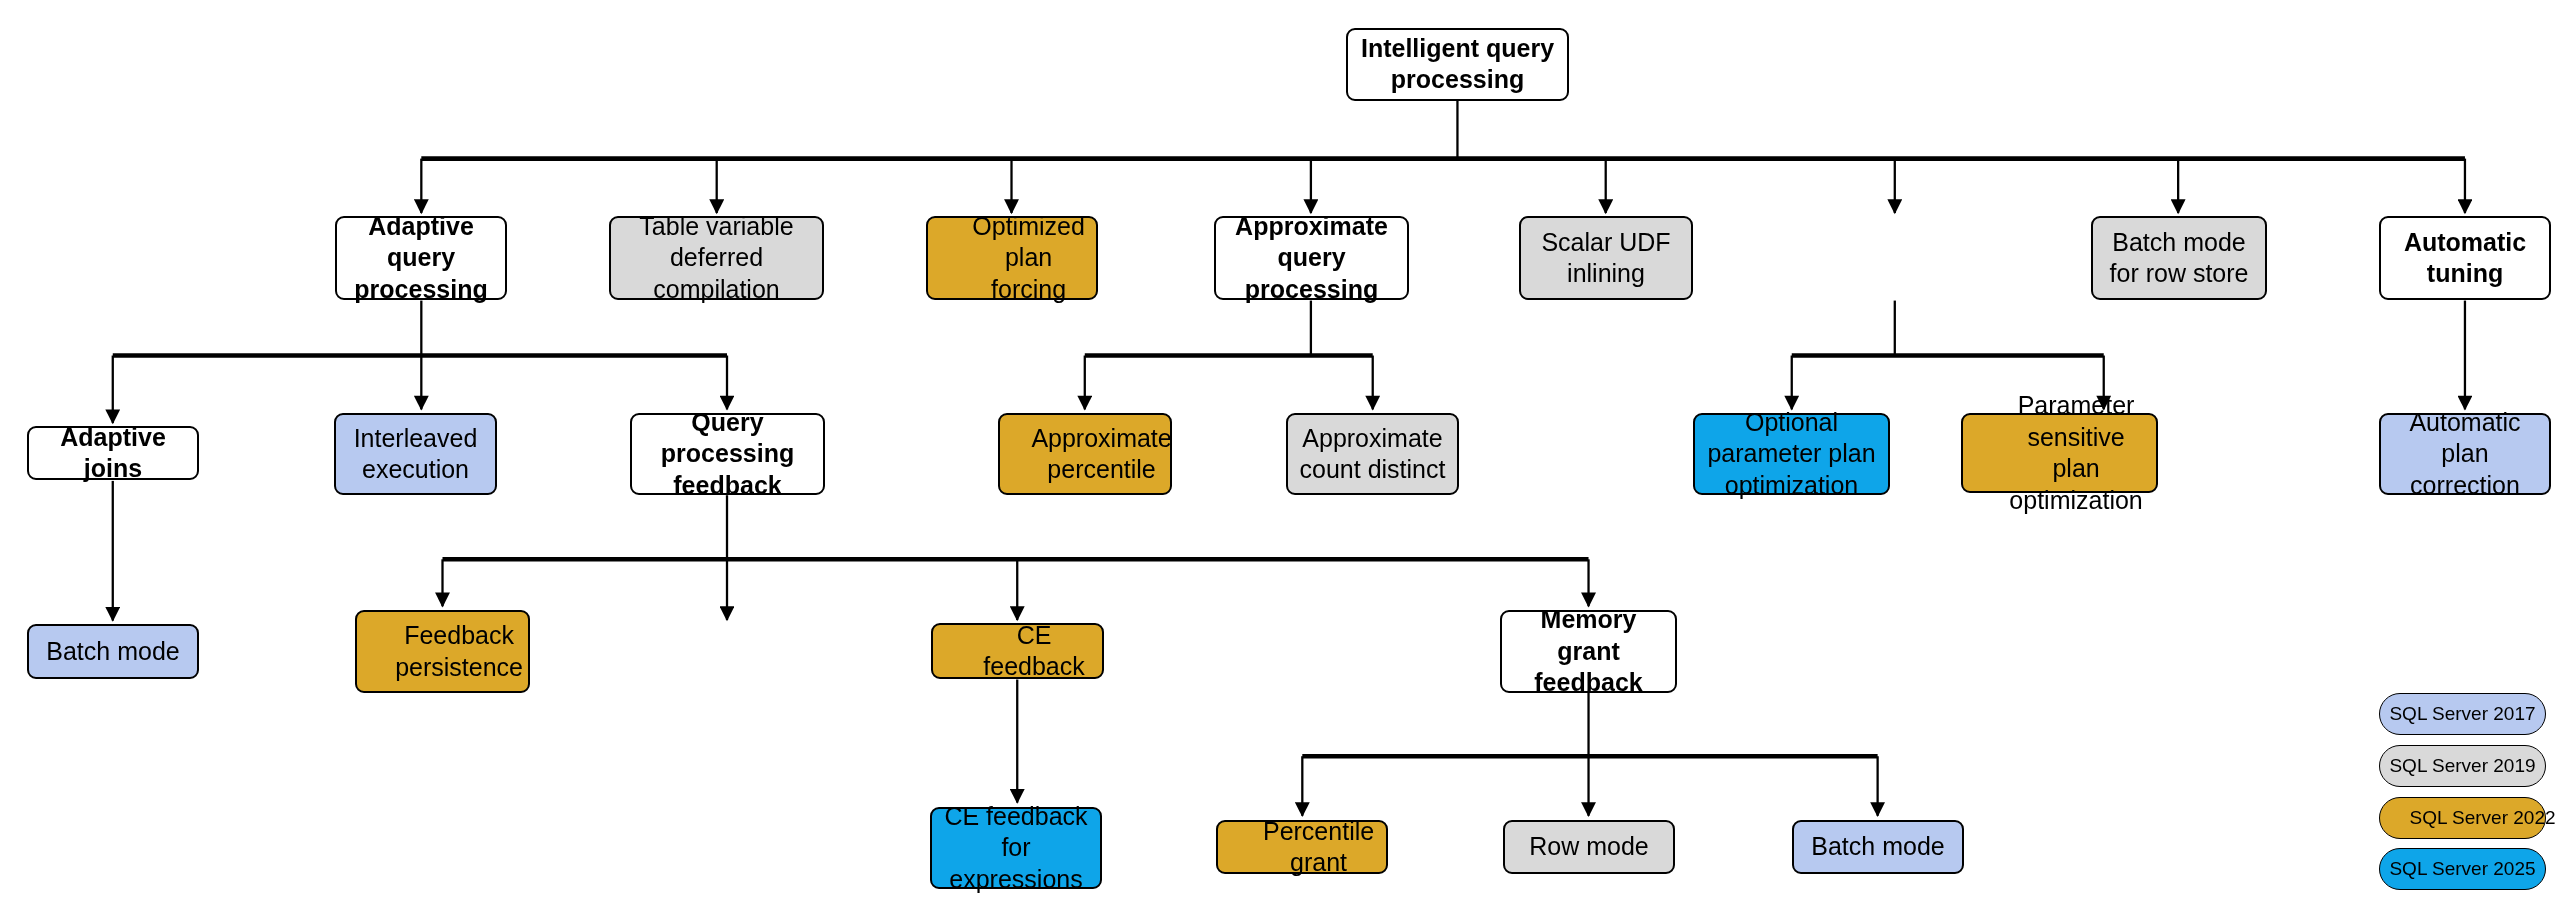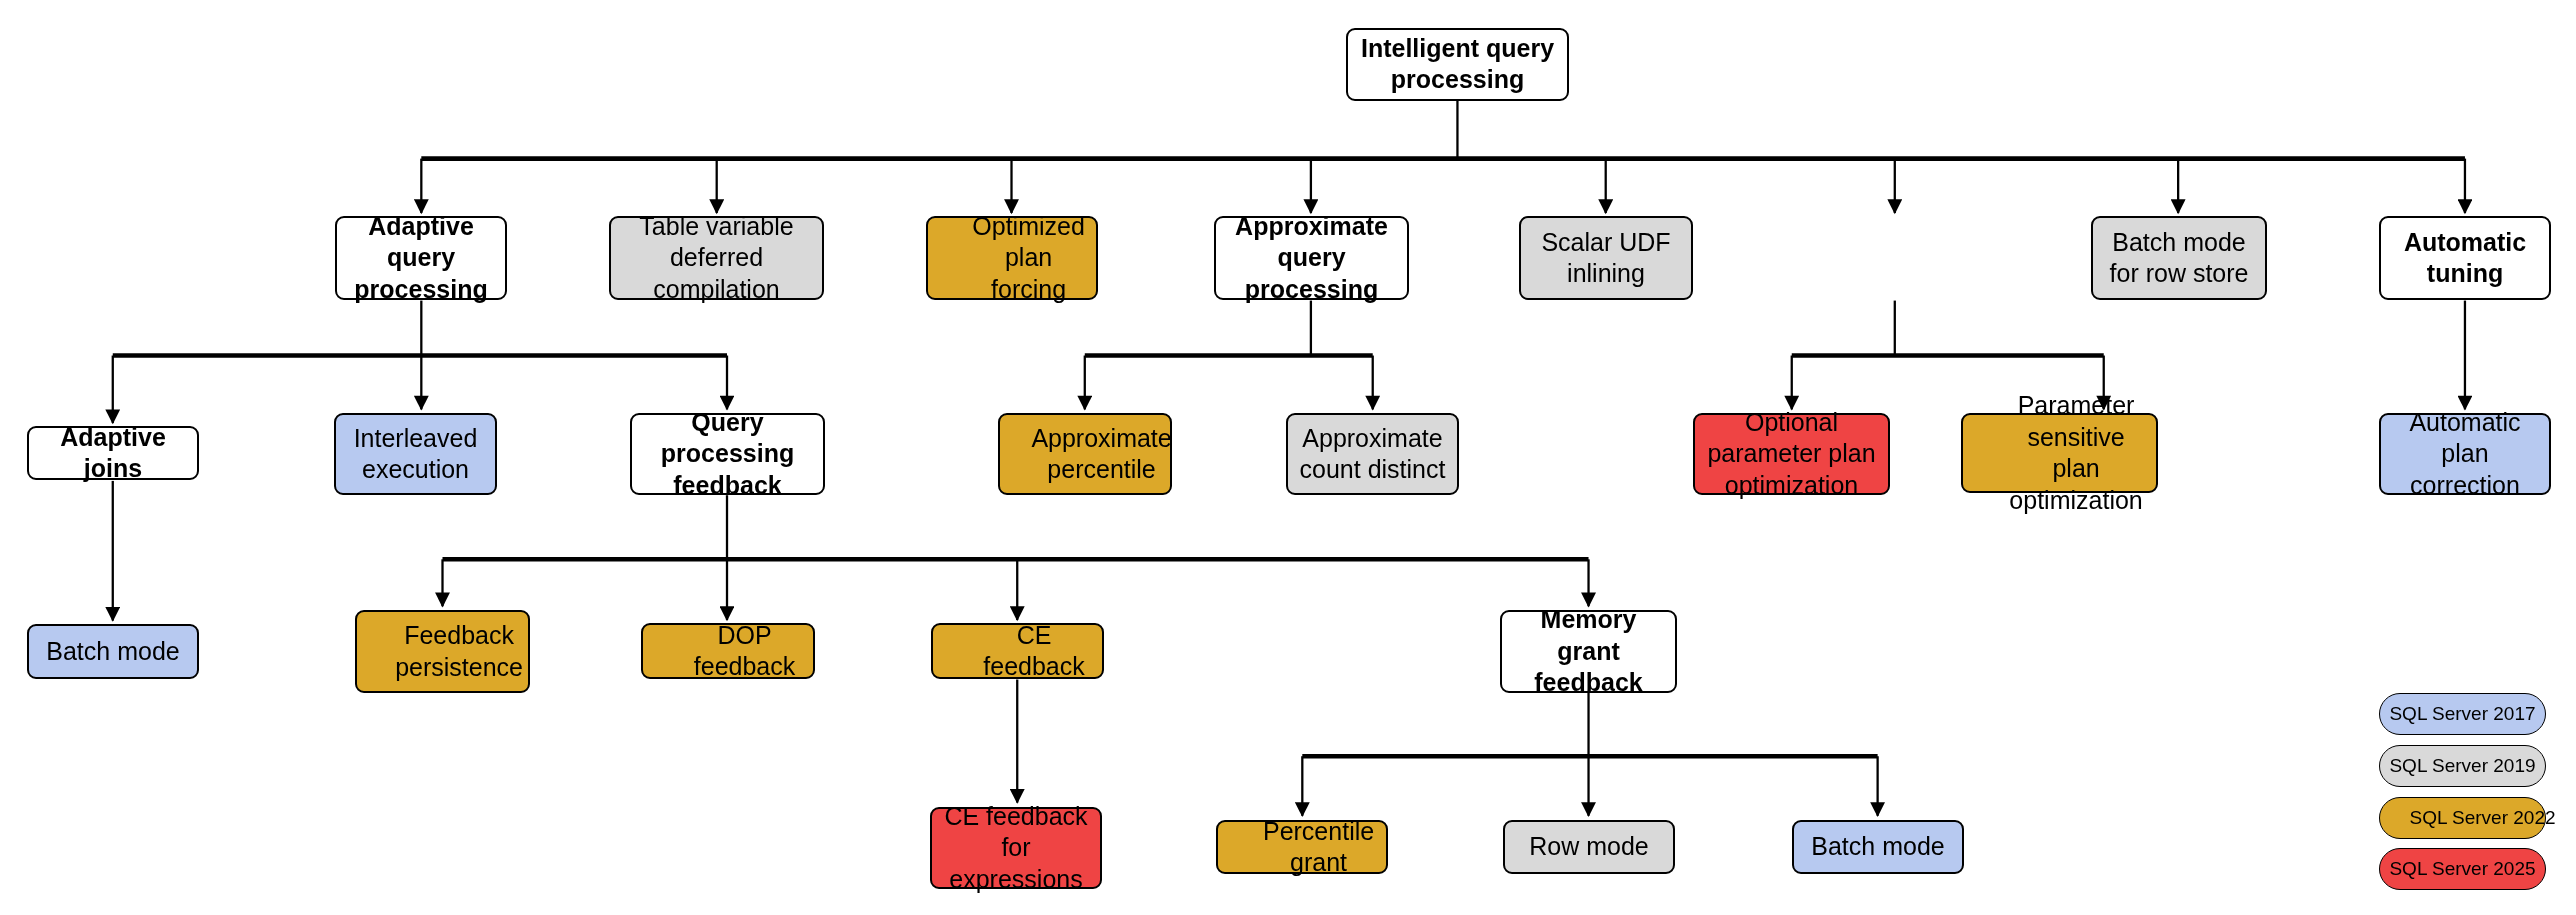--- a/index.html
+++ b/index.html
@@ -12,7 +12,7 @@
   .bold{font-weight:bold;}
   .gray{background:#d9d9d9;}
   .gold{background:#dca829;padding-left:40px;}
-  .green{background:#ef4444;}
+  .green{background:#0ea5e9;}
   .blue{background:#b7c9f0;}
   .legend-item{position:absolute;box-sizing:border-box;border:1.7px solid #000;border-radius:22px;
         display:flex;align-items:center;justify-content:center;font-size:19px;white-space:nowrap;}

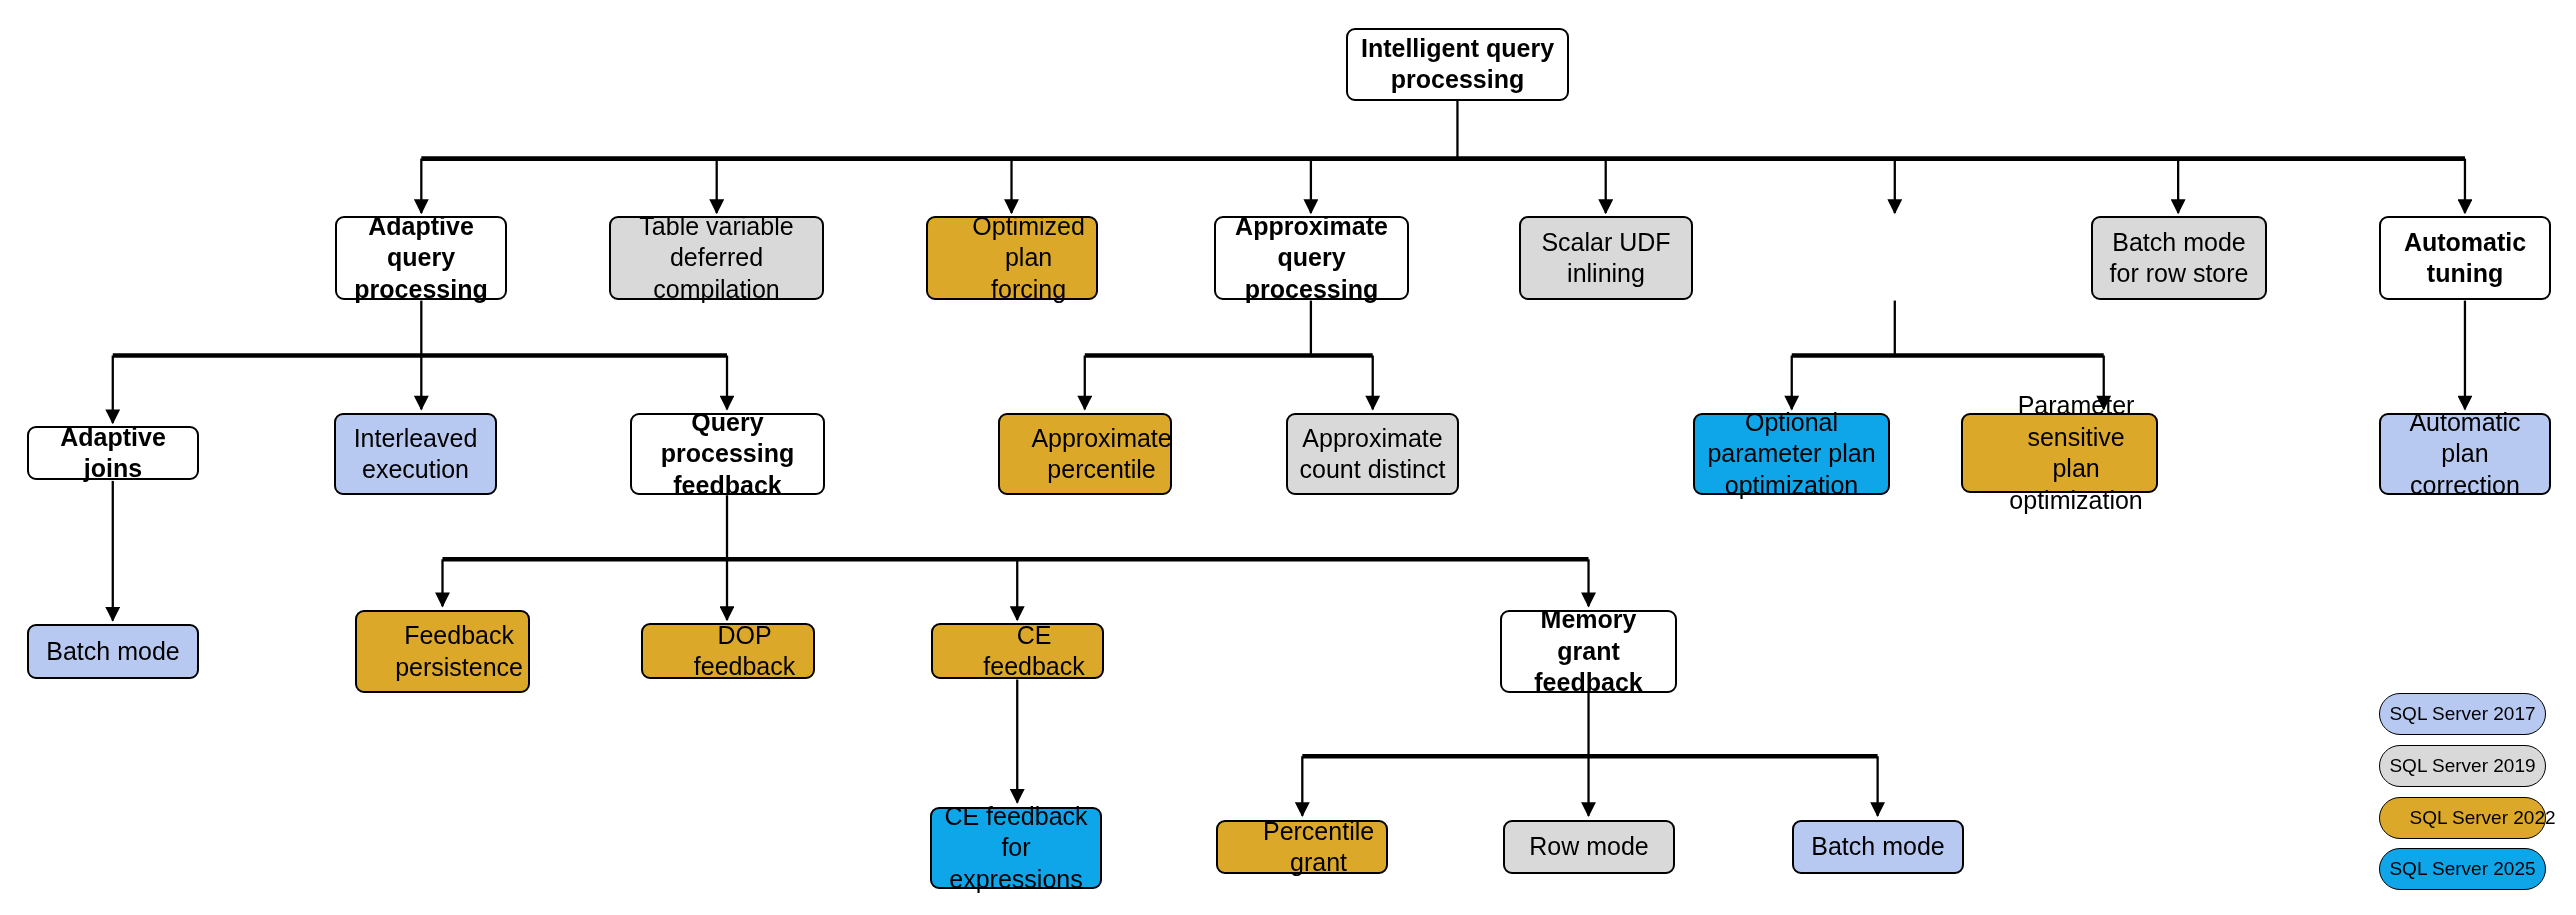--- a/index.html
+++ b/index.html
@@ -124,9 +124,6 @@
   <div class="node gold" style="left:355px;top:610px;width:175px;height:83px">
       <span>Feedback persistence</span>
     </div>
-  <div class="node gold" style="left:641px;top:623px;width:174px;height:56px">
-      <span>DOP feedback</span>
-    </div>
   <div class="node gold" style="left:931px;top:623px;width:173px;height:56px">
       <span>CE feedback</span>
     </div>

